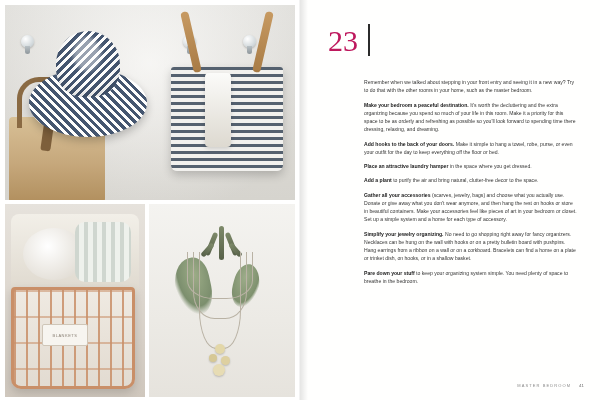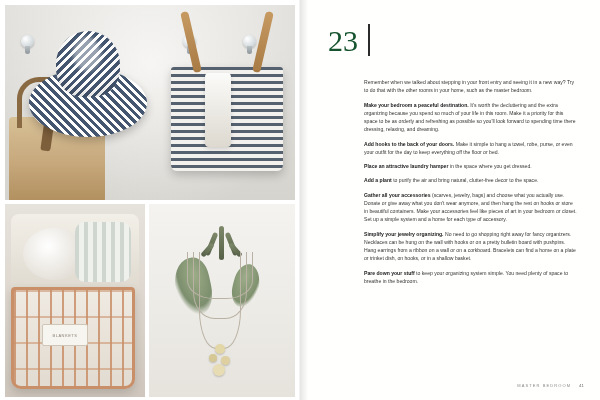--- a/index.html
+++ b/index.html
@@ -324,7 +324,7 @@
   .chapter-num {
     font-family: "Liberation Serif", serif;
     font-size: 30px;
-    color: #14532d;
+    color: #be185d;
     line-height: 1;
     padding-right: 10px;
     padding-top: 2px;

